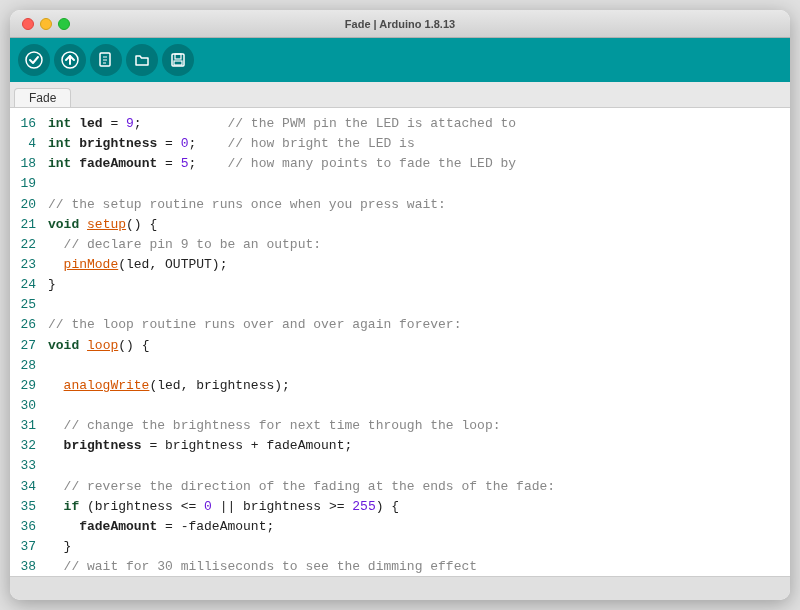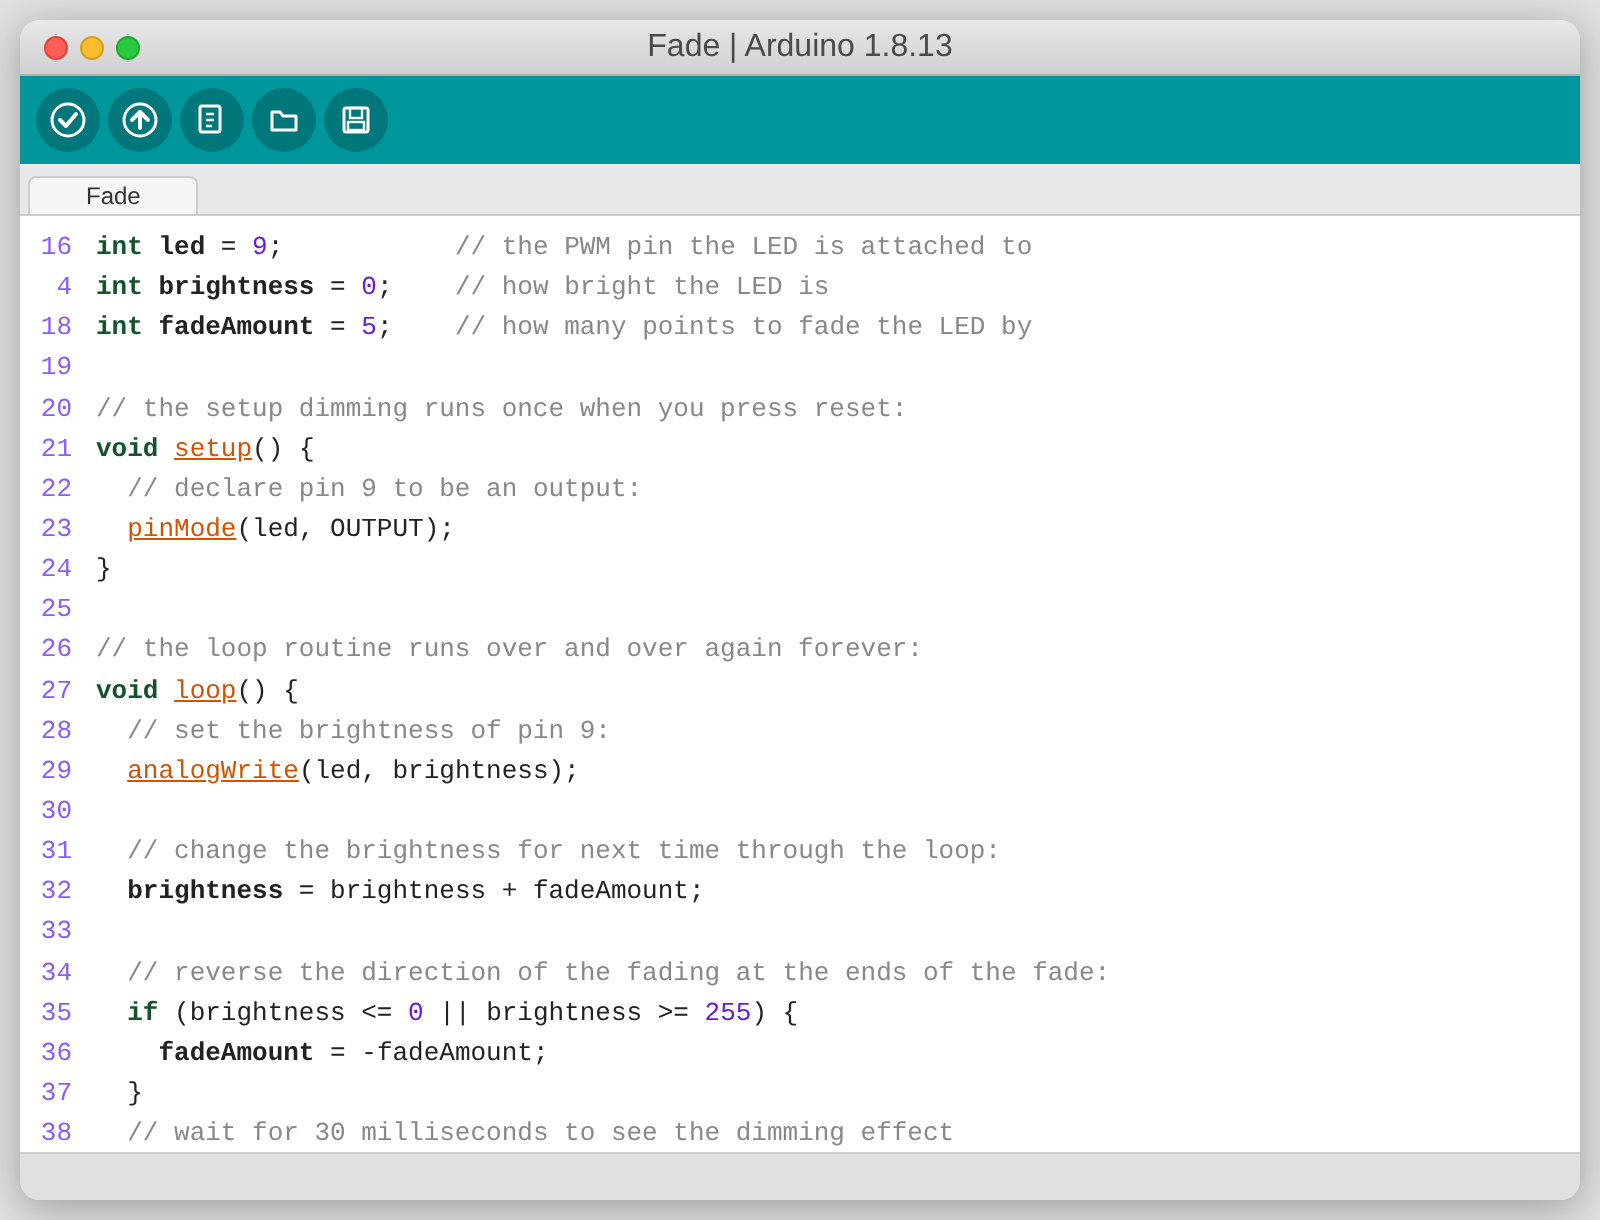--- a/index.html
+++ b/index.html
@@ -58,9 +58,9 @@
       position: absolute;
       left: 50%;
       transform: translateX(-50%);
-      font-size: 16px;
+      font-size: 11px;
       color: #4a4a4a;
-      font-weight: 400;
+      font-weight: 700;
     }
 
     .toolbar {

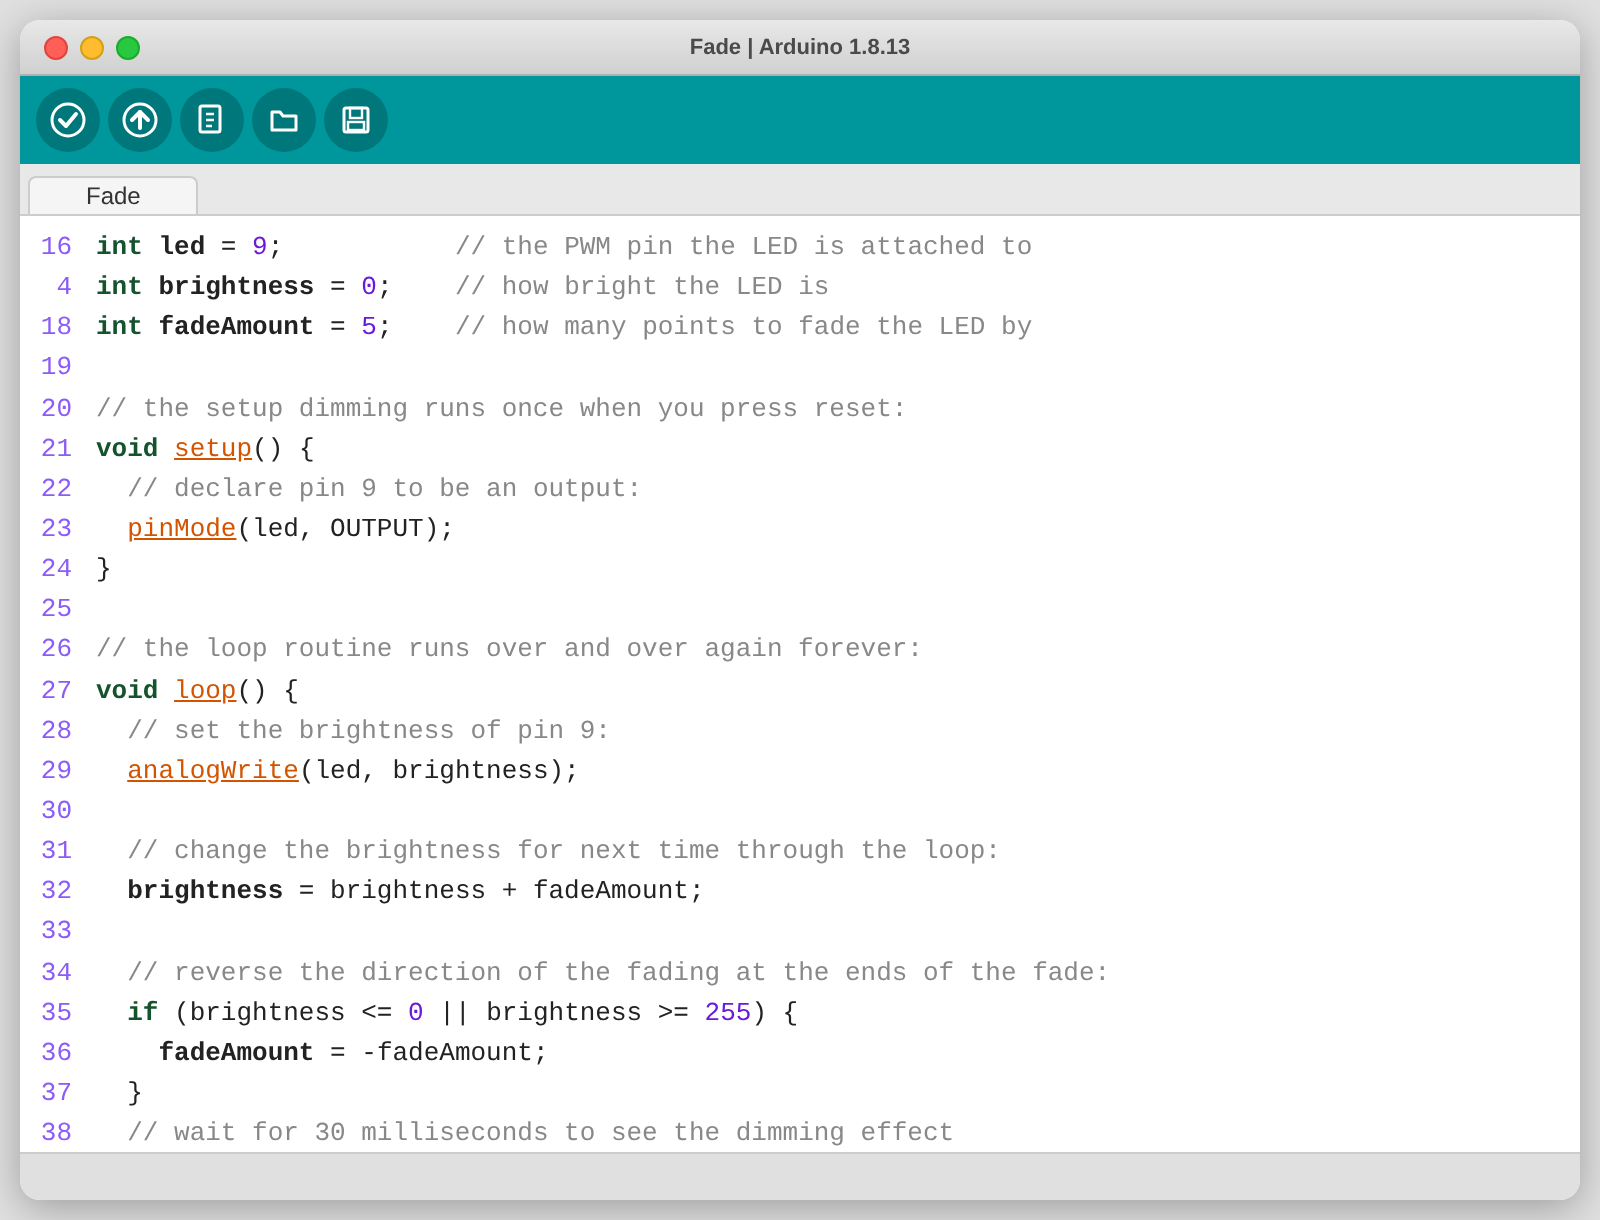--- a/index.html
+++ b/index.html
@@ -104,7 +104,7 @@
       border: 1px solid #ccc;
       border-bottom: none;
       border-radius: 4px 4px 0 0;
-      padding: 2px 28px;
+      padding: 2px 14px;
       font-size: 12px;
       color: #333;
       cursor: pointer;

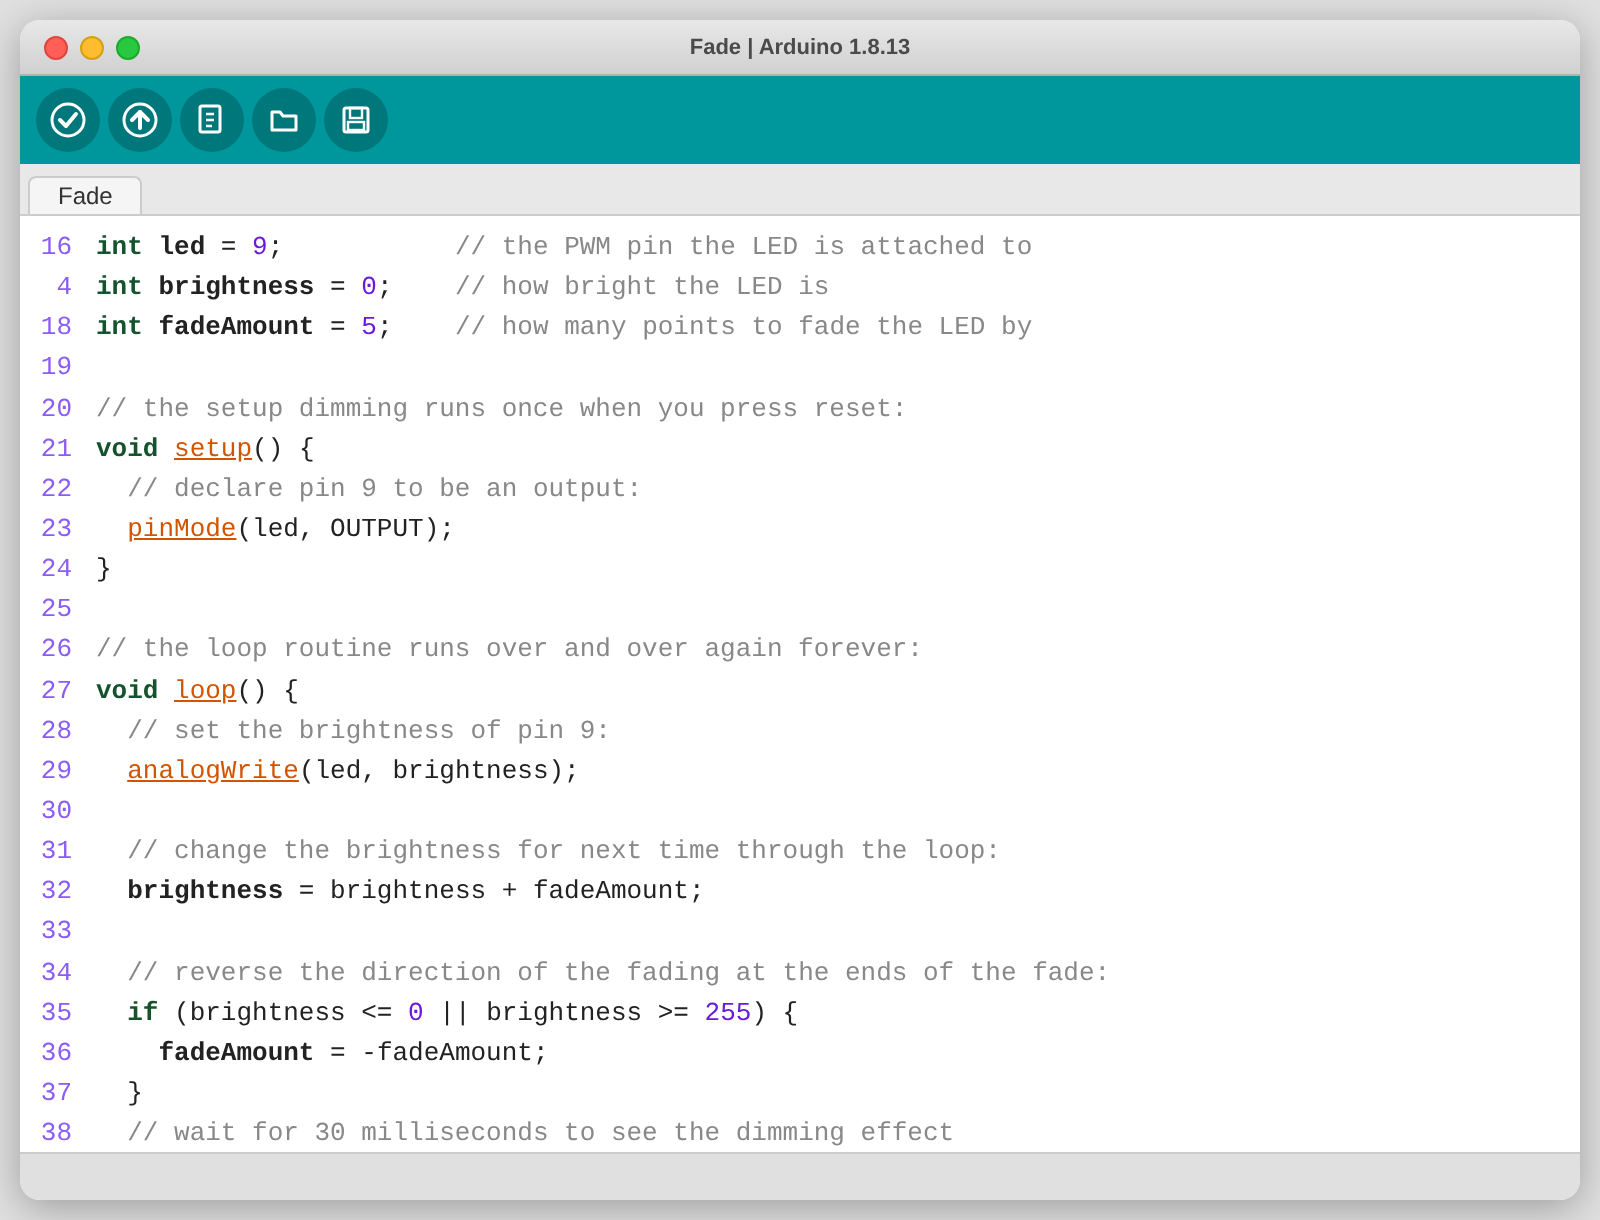--- a/index.html
+++ b/index.html
@@ -130,7 +130,7 @@
     }
 
     .line-num {
-      color: #8b5cf6;
+      color: #0f766e;
       min-width: 28px;
       text-align: right;
       padding-right: 12px;

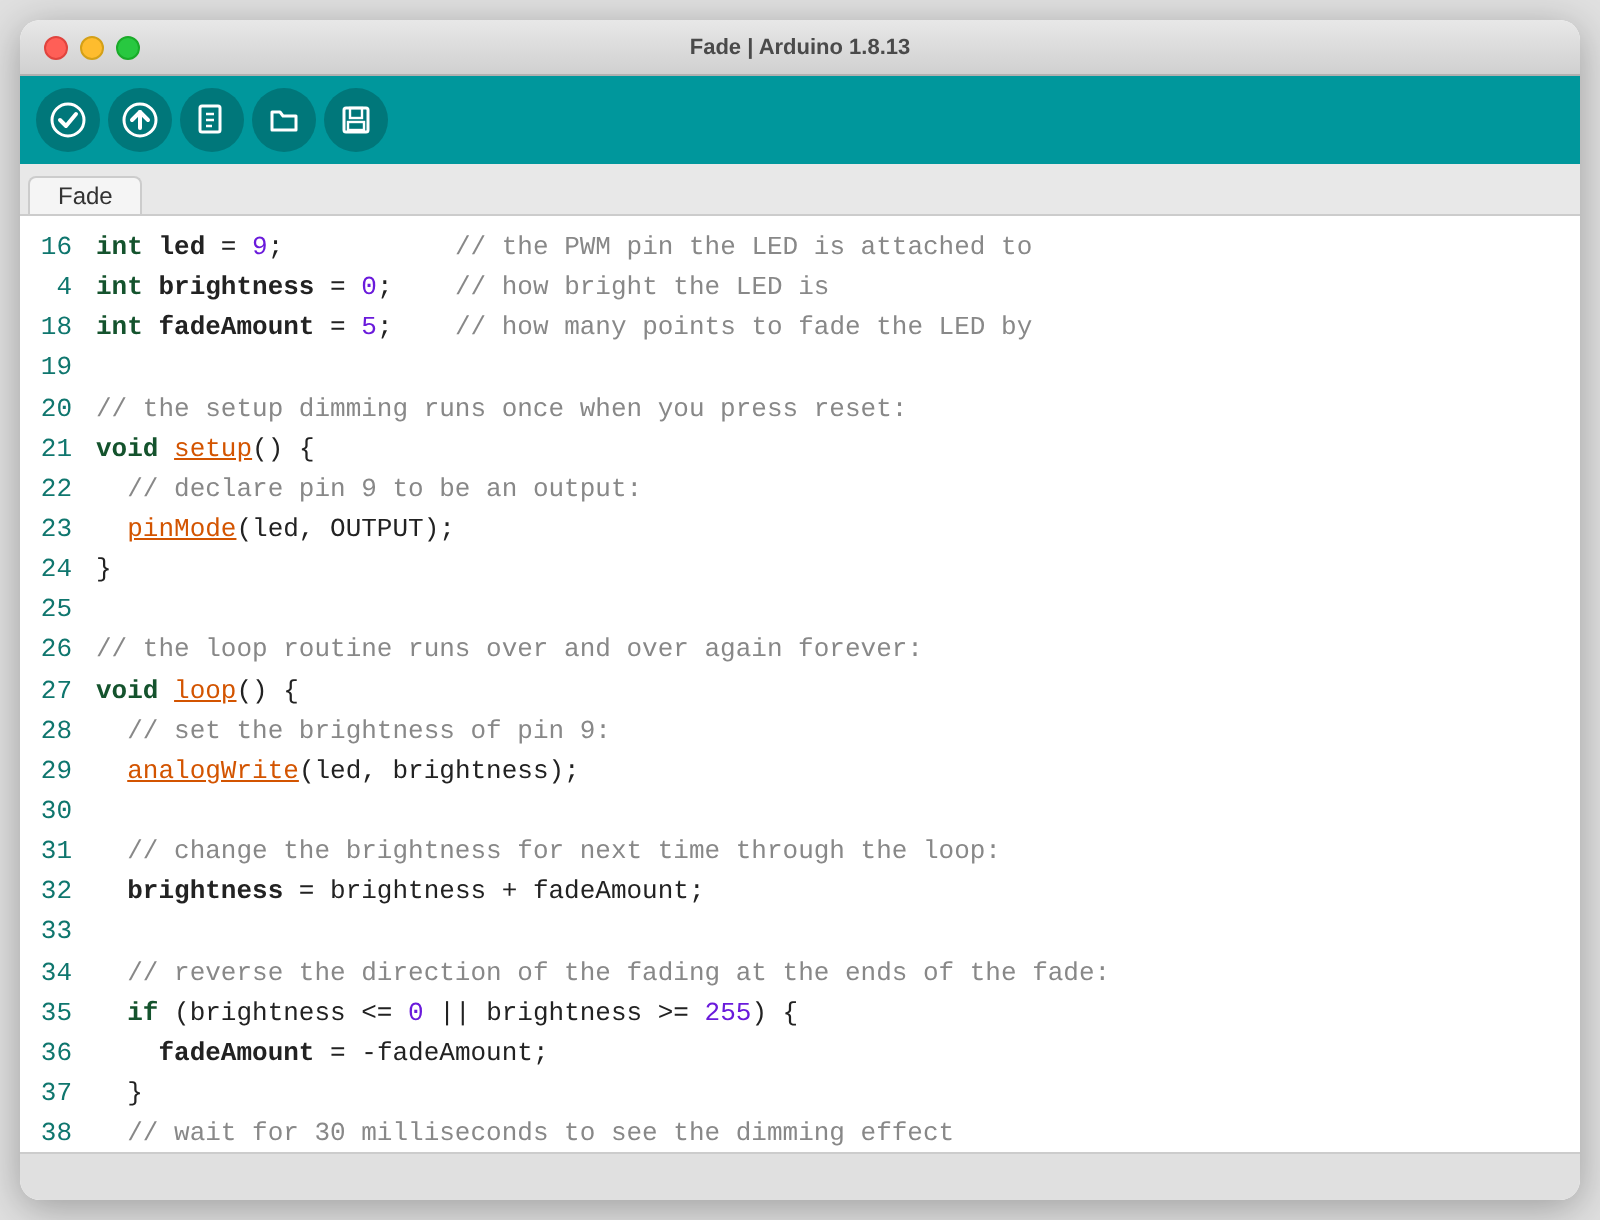--- a/index.html
+++ b/index.html
@@ -240,7 +240,7 @@
 
       <div class="code-line">
         <span class="line-num">20</span>
-        <span class="line-content"><span class="cm">// the setup dimming runs once when you press reset:</span></span>
+        <span class="line-content"><span class="cm">// the setup routine runs once when you press wait:</span></span>
       </div>
 
       <div class="code-line">

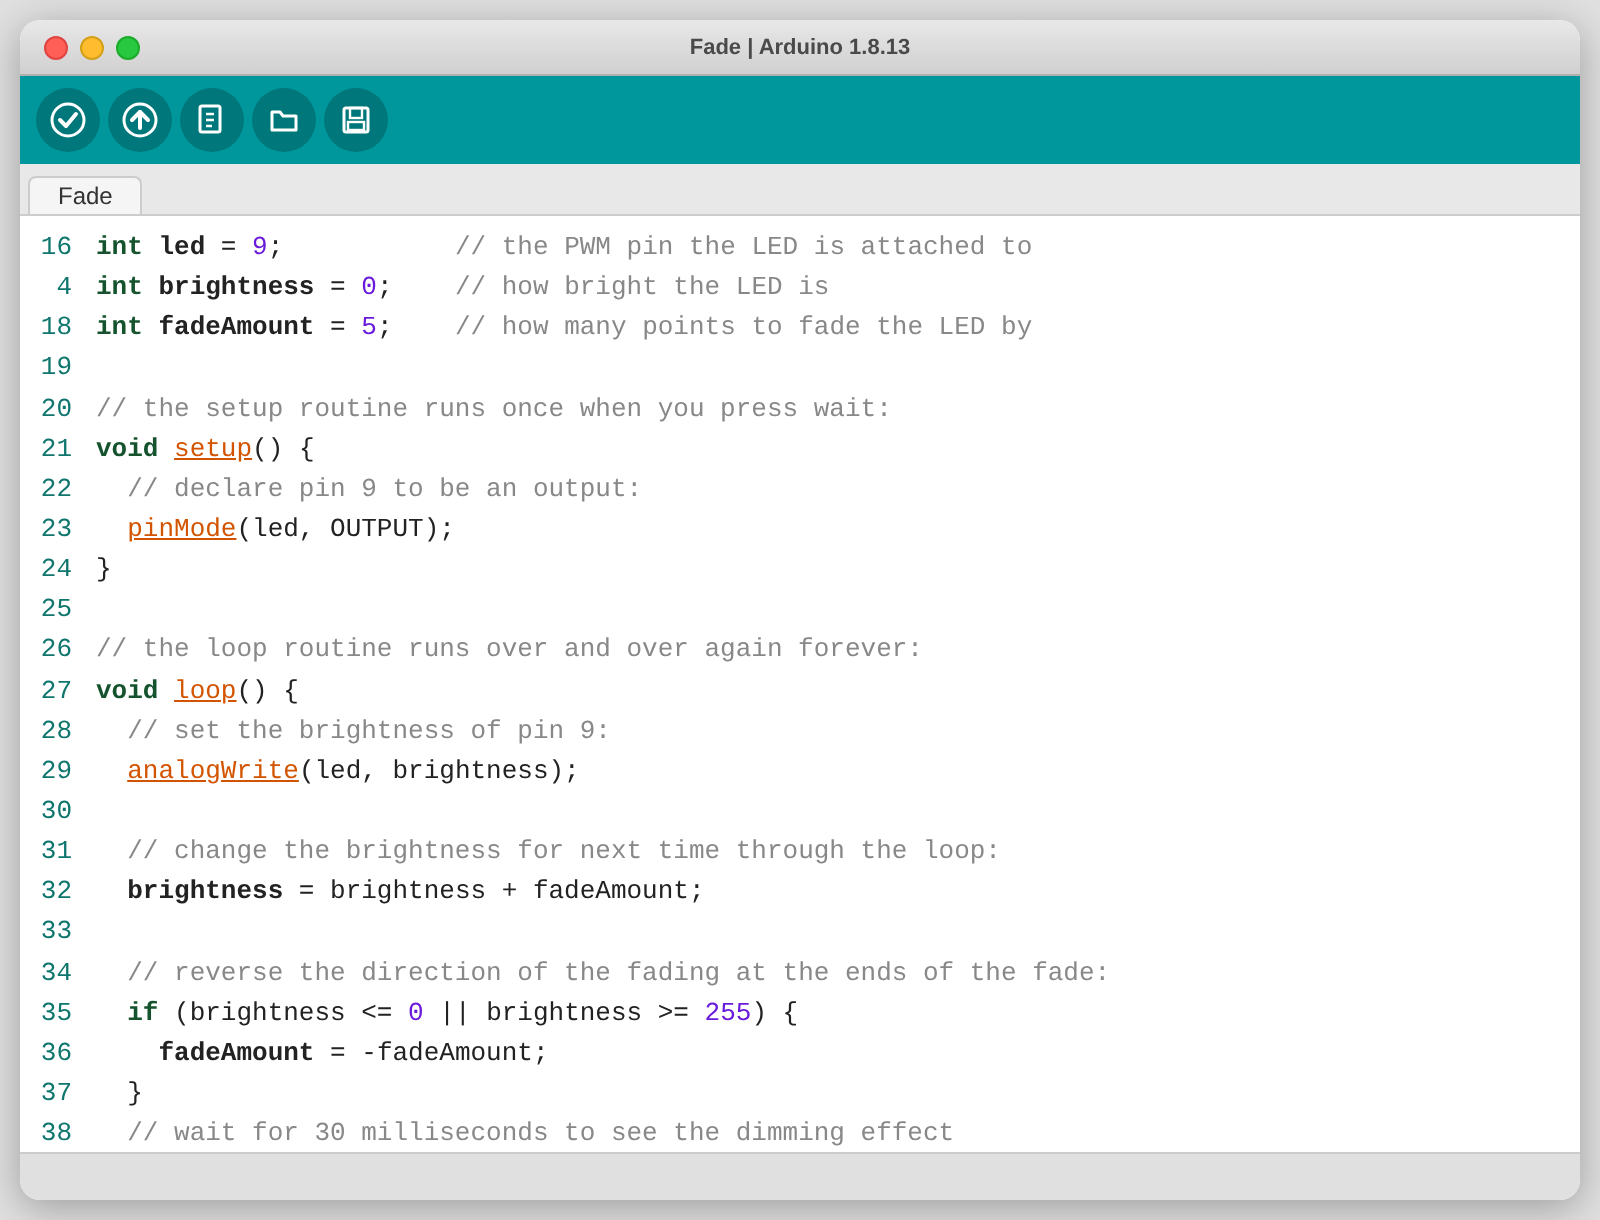--- a/index.html
+++ b/index.html
@@ -280,7 +280,6 @@
 
       <div class="code-line">
         <span class="line-num">28</span>
-        <span class="line-content">  <span class="cm">// set the brightness of pin 9:</span></span>
       </div>
 
       <div class="code-line">

